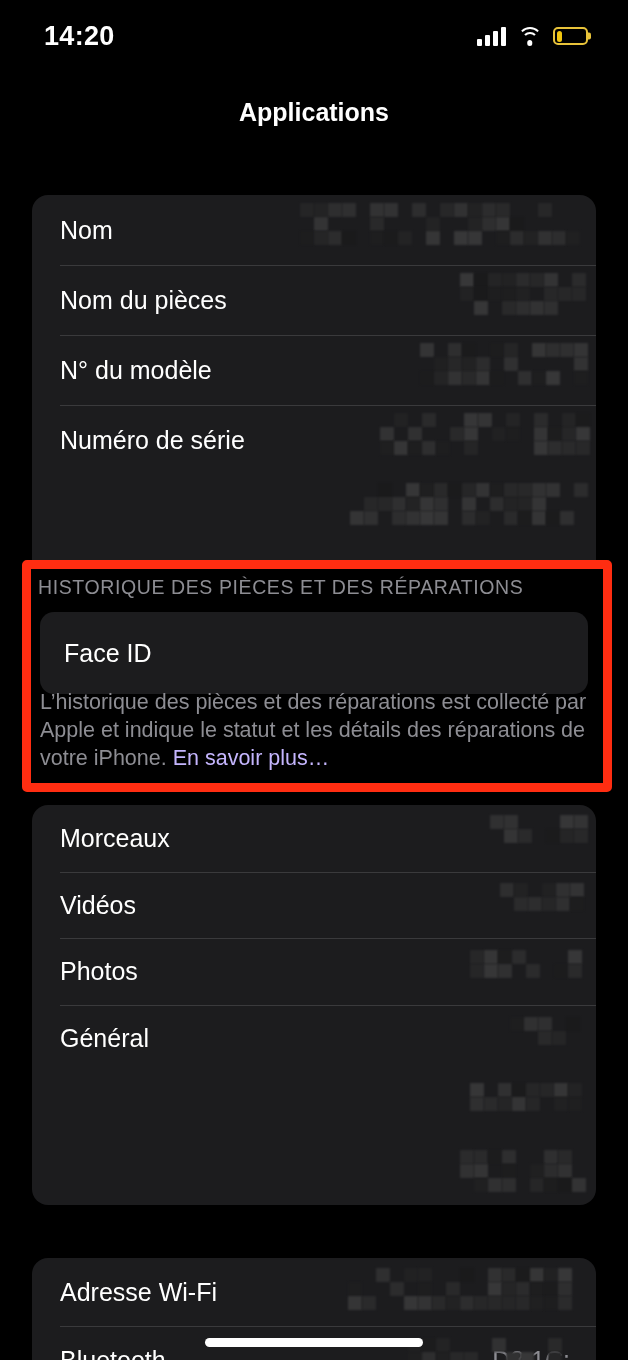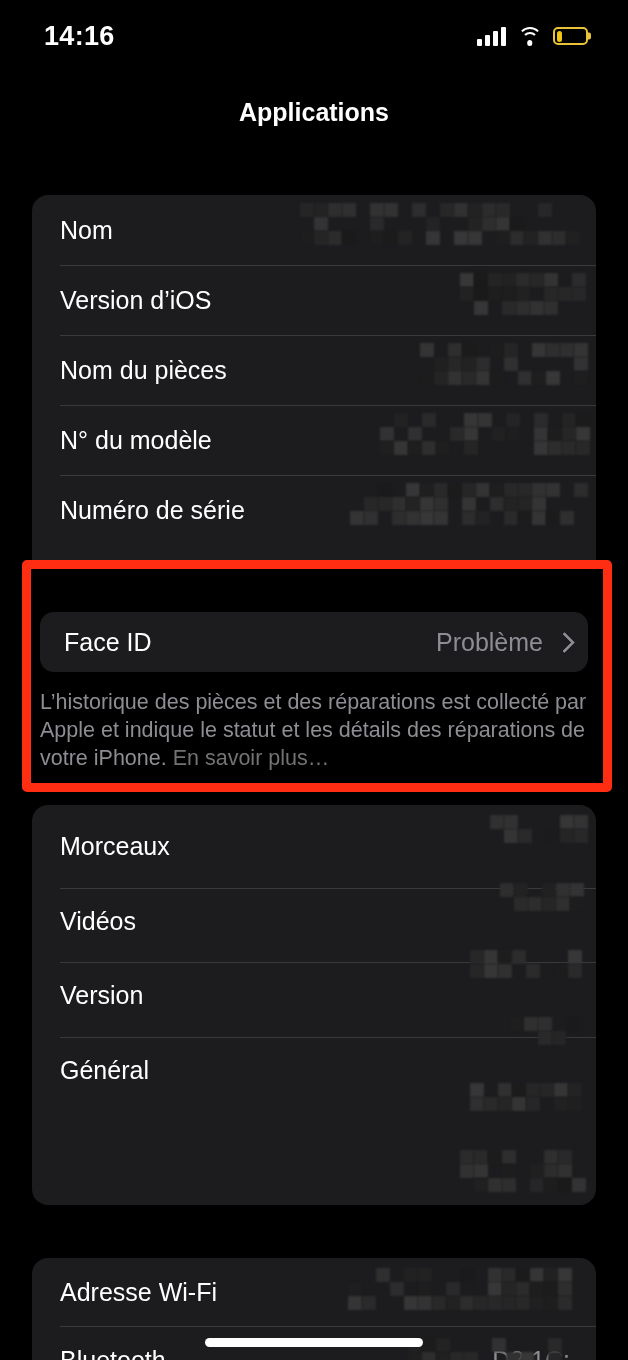--- a/index.html
+++ b/index.html
@@ -139,7 +139,7 @@
 <div class="screen">
 
   <div class="statusbar">
-    <div class="sb-time">14:16</div>
+    <div class="sb-time">14:20</div>
     <div class="sb-right">
       <div class="signal">
         <i></i>

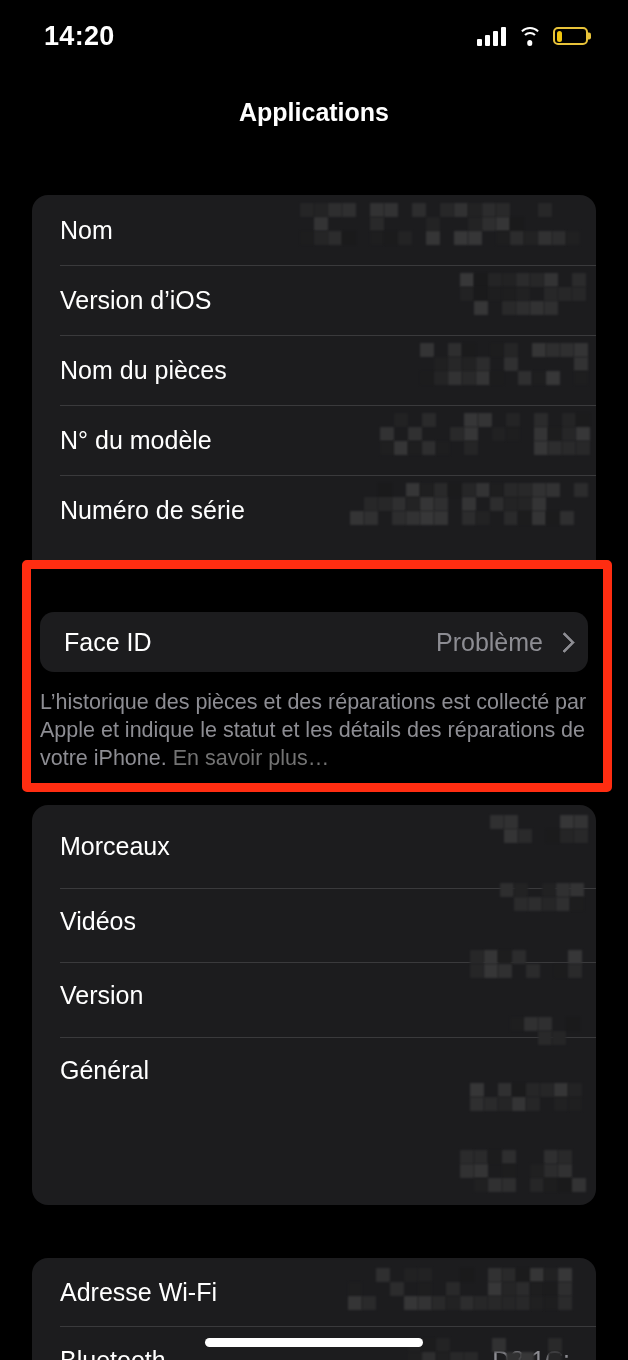--- a/index.html
+++ b/index.html
@@ -166,10 +166,6 @@
   <div class="card" id="card-device">
     <div class="row">
       <span class="row-label">Nom</span>
-      <span class="row-value"></span>
-    </div>
-    <div class="row">
-      <span class="row-label">Version d’iOS</span>
       <span class="row-value"></span>
     </div>
     <div class="row">

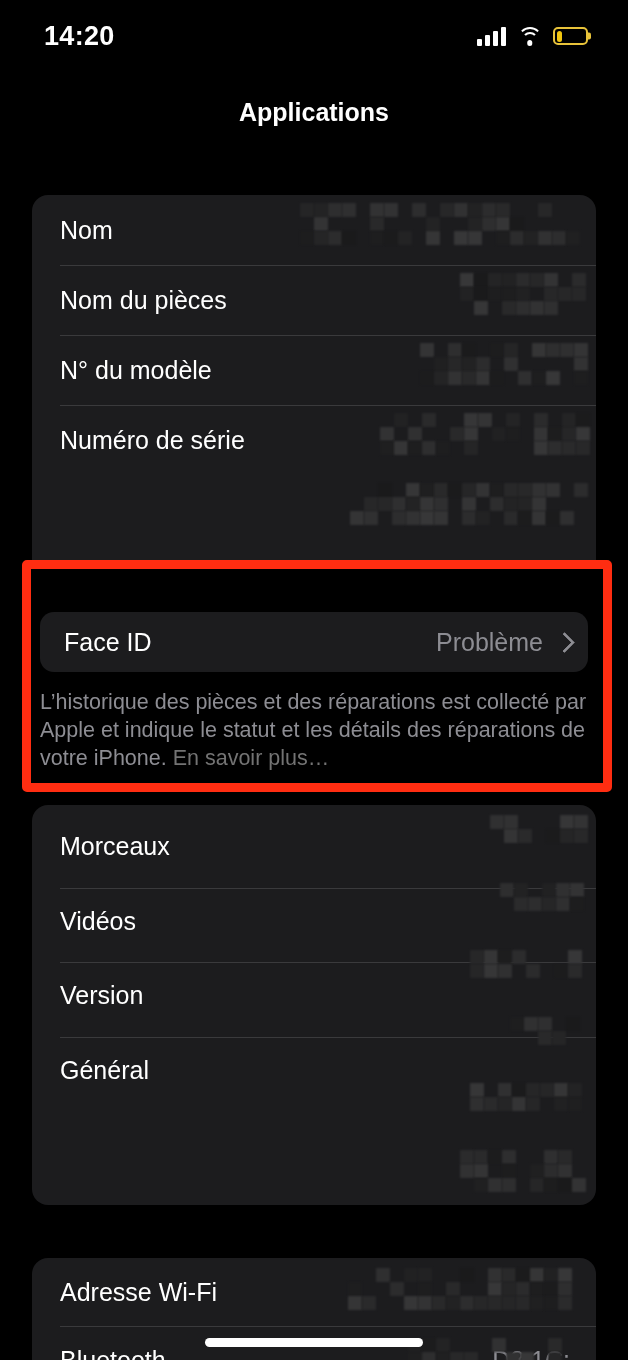--- a/index.html
+++ b/index.html
@@ -333,6 +333,7 @@
 
   <div class="highlight-box"></div>
 
+  <div class="section-header">HISTORIQUE DES PIÈCES ET DES RÉPARATIONS</div>
 
   <div class="card" id="card-repair">
     <div class="row">

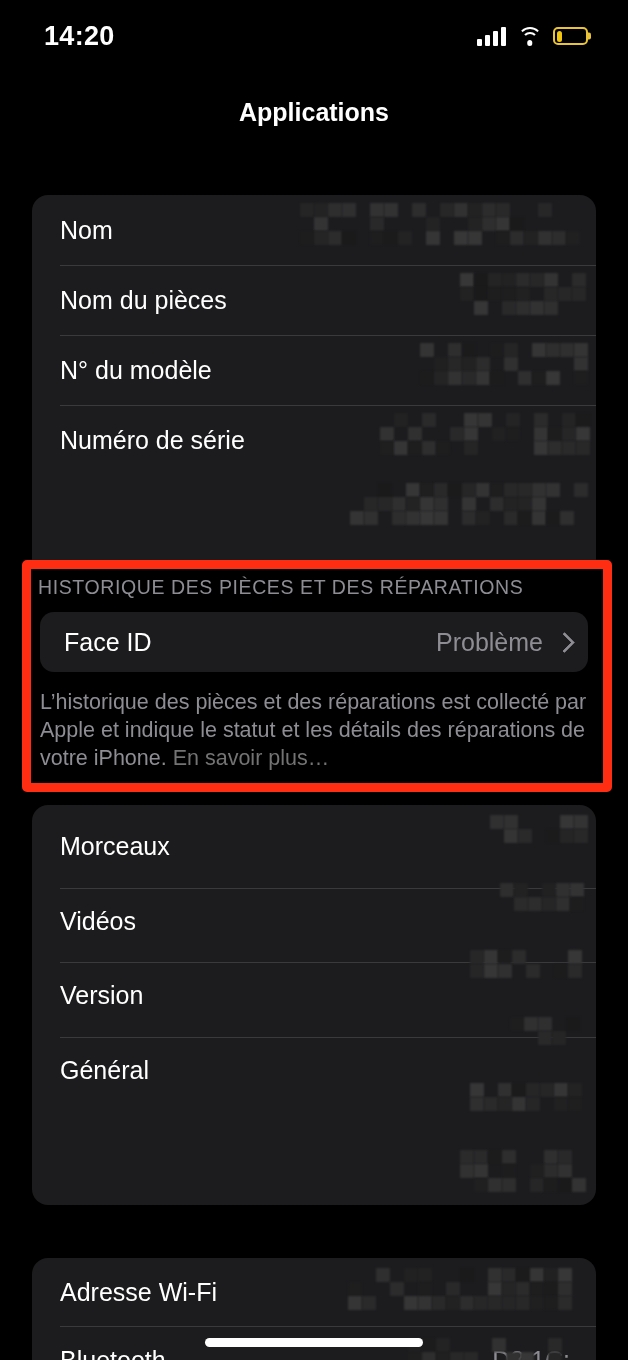--- a/index.html
+++ b/index.html
@@ -110,7 +110,7 @@
     color:#8d8d93; font-size:19.5px; letter-spacing:.6px;
   }
   #card-repair { top:612px; left:40px; width:548px; border-radius:14px; }
-  #card-repair .row { height:60px; padding:0 18px 0 24px;align-items:center; }
+  #card-repair .row { height:82px; padding:0 18px 0 24px;align-items:center; }
   .section-footer {
     position:absolute; left:40px; top:688px; width:548px;
     color:#8d8d93; font-size:21.5px; line-height:28px;

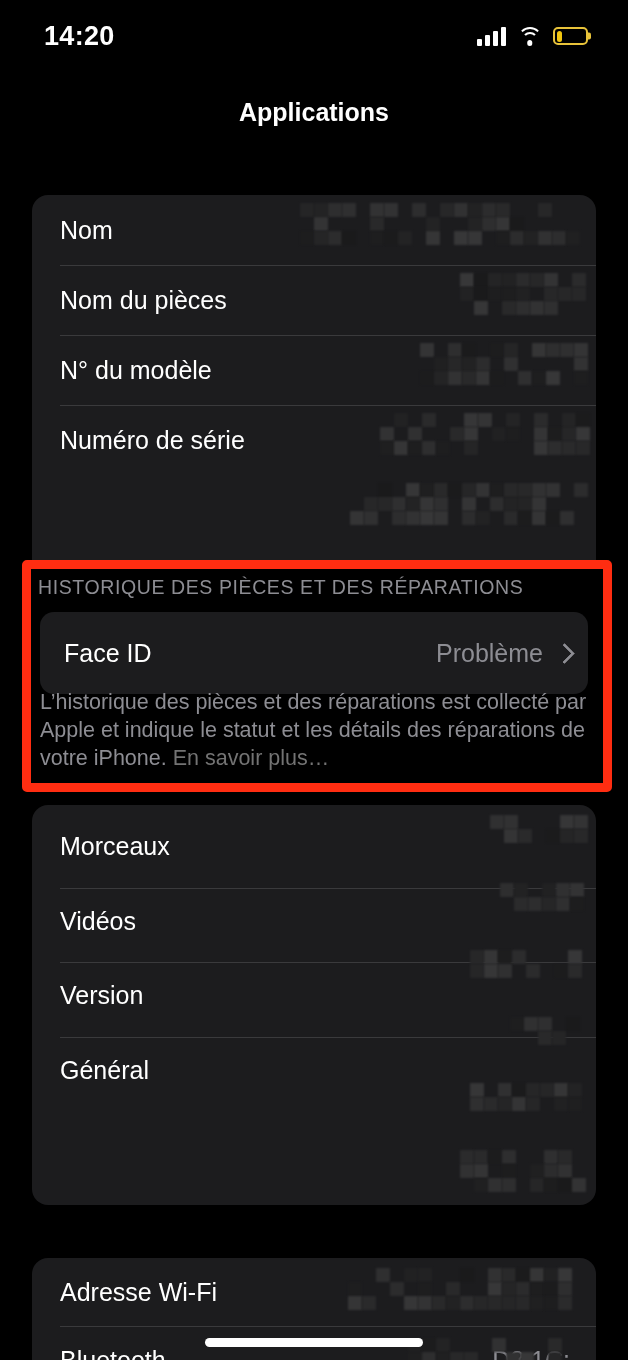--- a/index.html
+++ b/index.html
@@ -338,10 +338,6 @@
   <div class="card" id="card-repair">
     <div class="row">
       <span class="row-label">Face ID</span>
-      <span style="display:flex;align-items:center;">
-        <span class="row-value">Problème</span>
-        <span class="chev-right"></span>
-      </span>
     </div>
   </div>
 

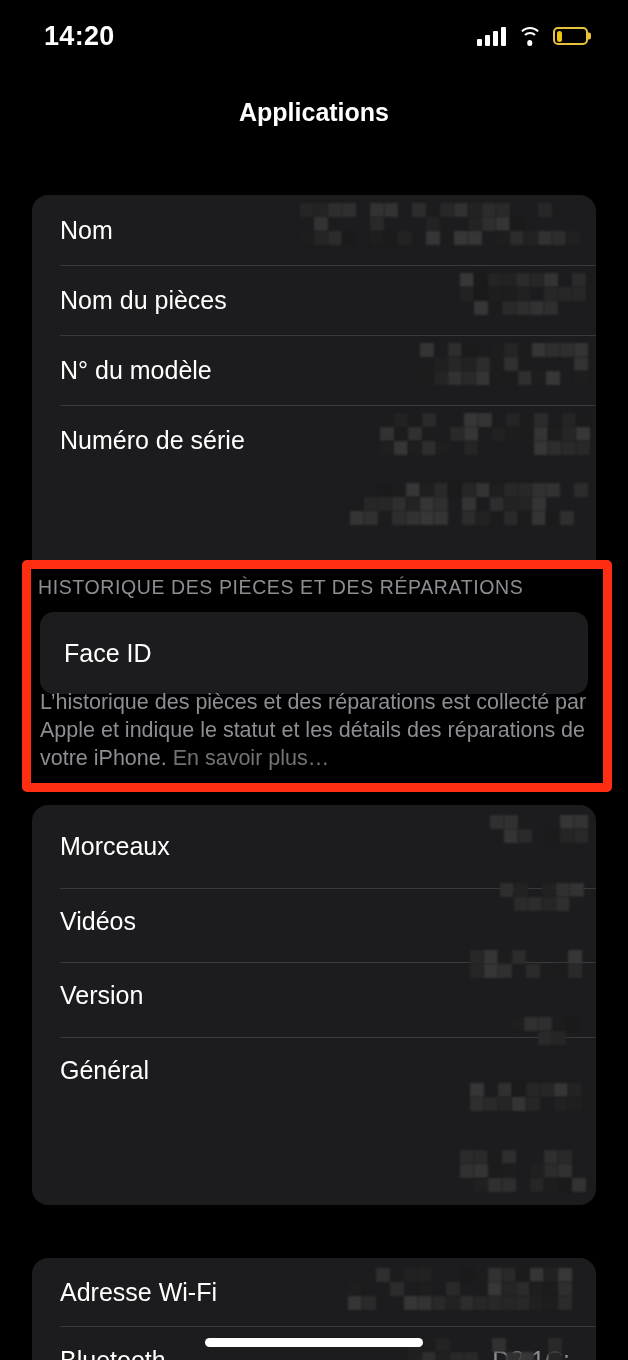--- a/index.html
+++ b/index.html
@@ -115,7 +115,7 @@
     position:absolute; left:40px; top:688px; width:548px;
     color:#8d8d93; font-size:21.5px; line-height:28px;
   }
-  .section-footer .link { color:#737373; cursor:pointer; }
+  .section-footer .link { color:#c4b5fd; cursor:pointer; }
 
   
   #card-storage { top:805px; height:400px; }

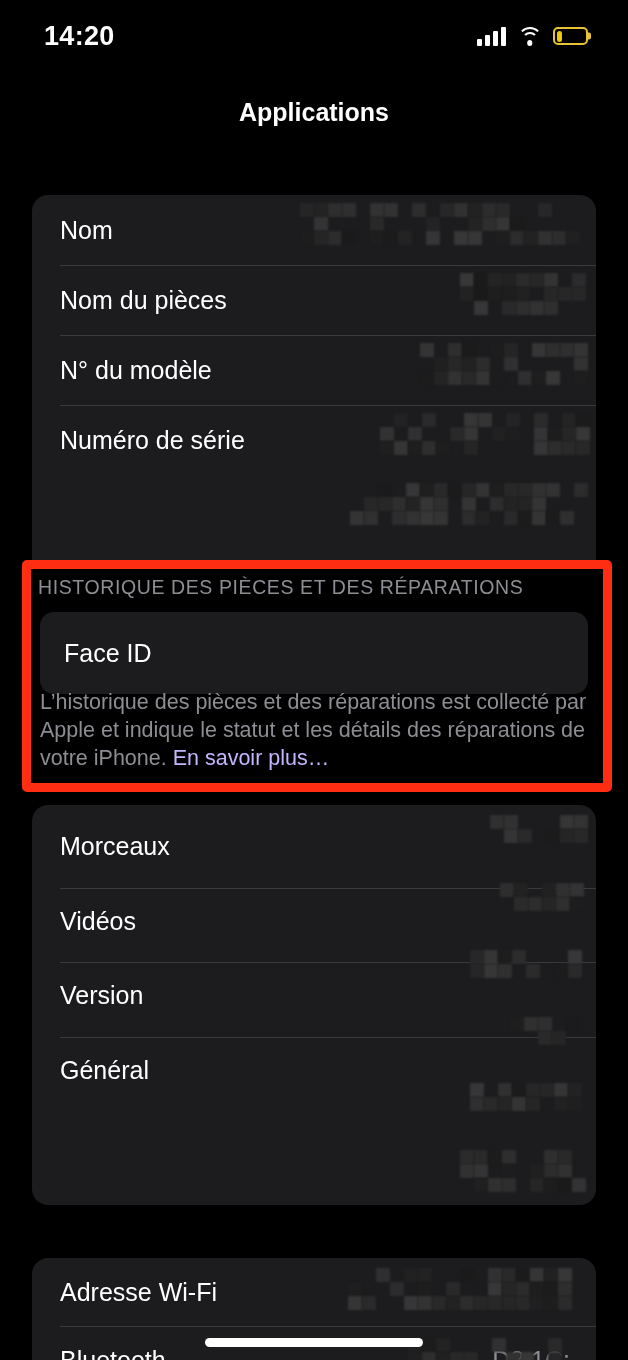--- a/index.html
+++ b/index.html
@@ -119,7 +119,7 @@
 
   
   #card-storage { top:805px; height:400px; }
-  #card-storage .row { height:66.7px;margin-top:8px; }
+  #card-storage .row { height:66.7px; }
 
   
   #card-network { top:1258px; height:160px; border-radius:16px 16px 0 0; }

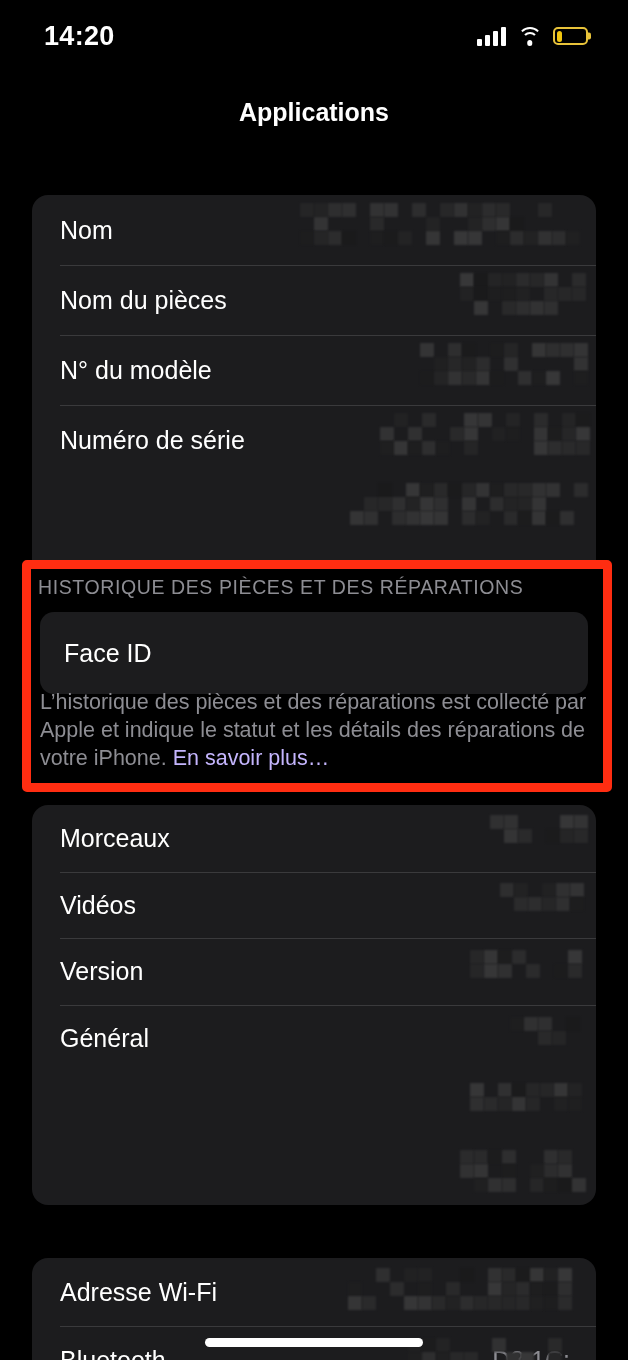--- a/index.html
+++ b/index.html
@@ -355,7 +355,7 @@
       <span class="row-value"></span>
     </div>
     <div class="row">
-      <span class="row-label">Version</span>
+      <span class="row-label">Photos</span>
       <span class="row-value"></span>
     </div>
     <div class="row">

